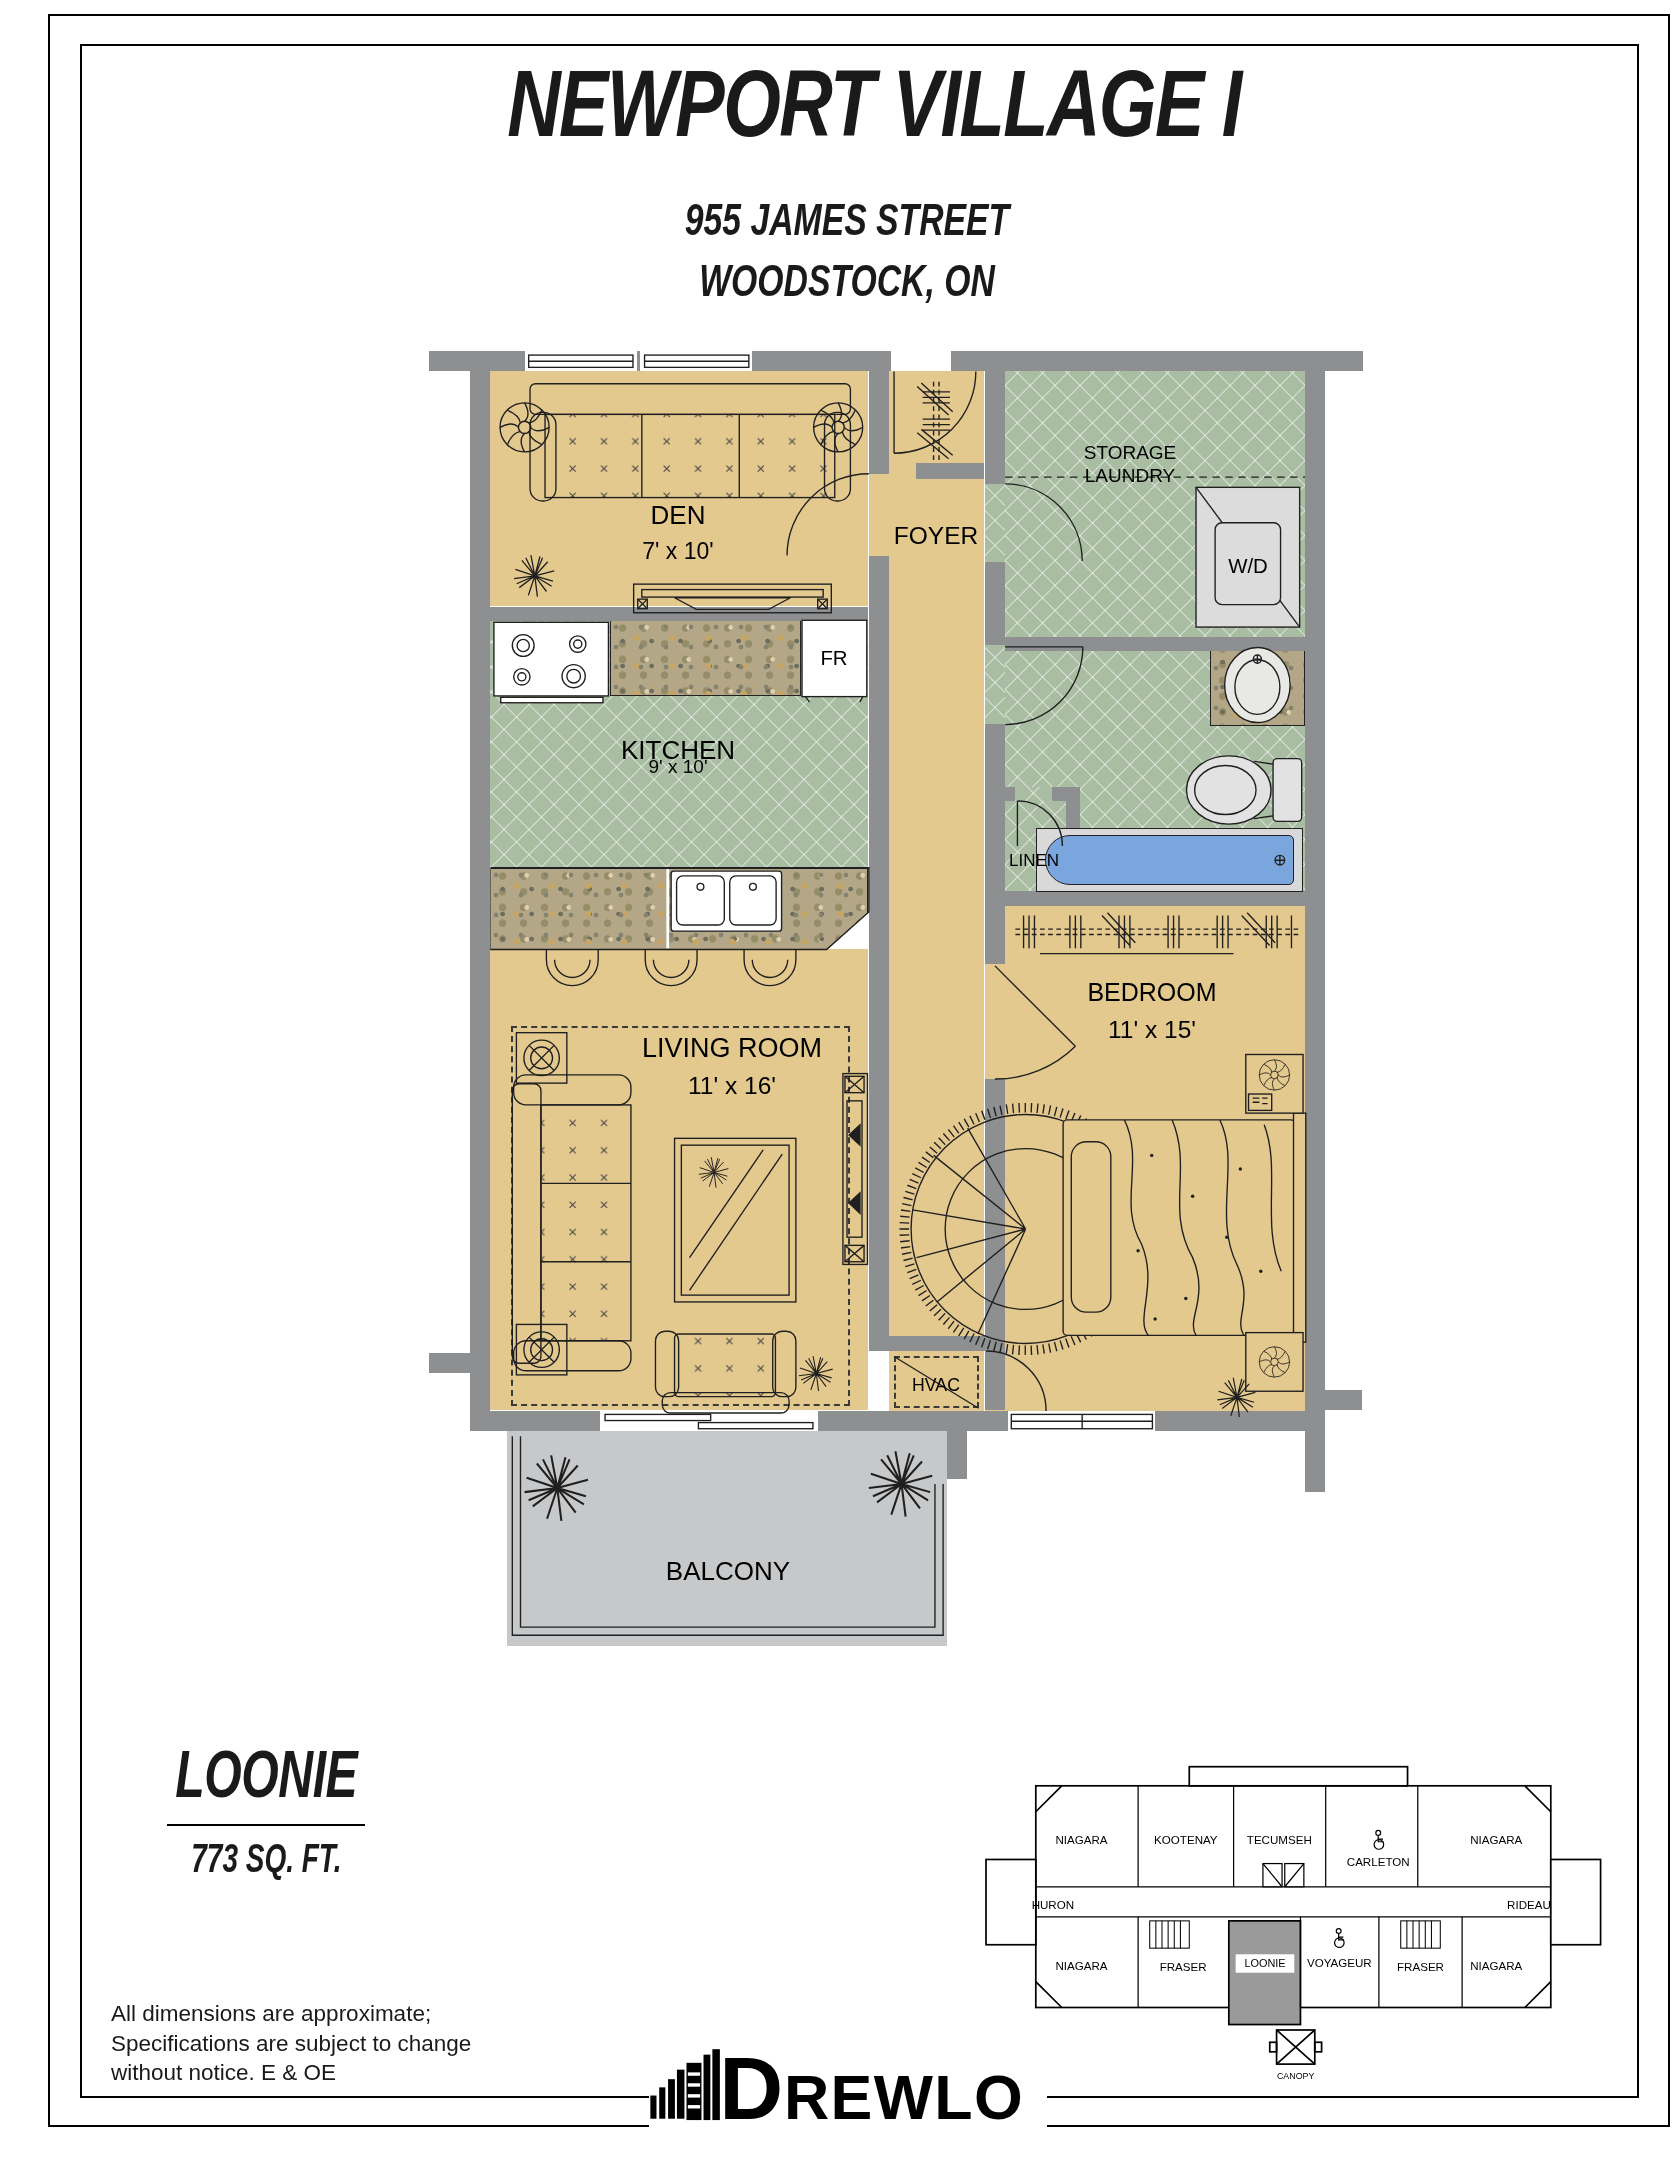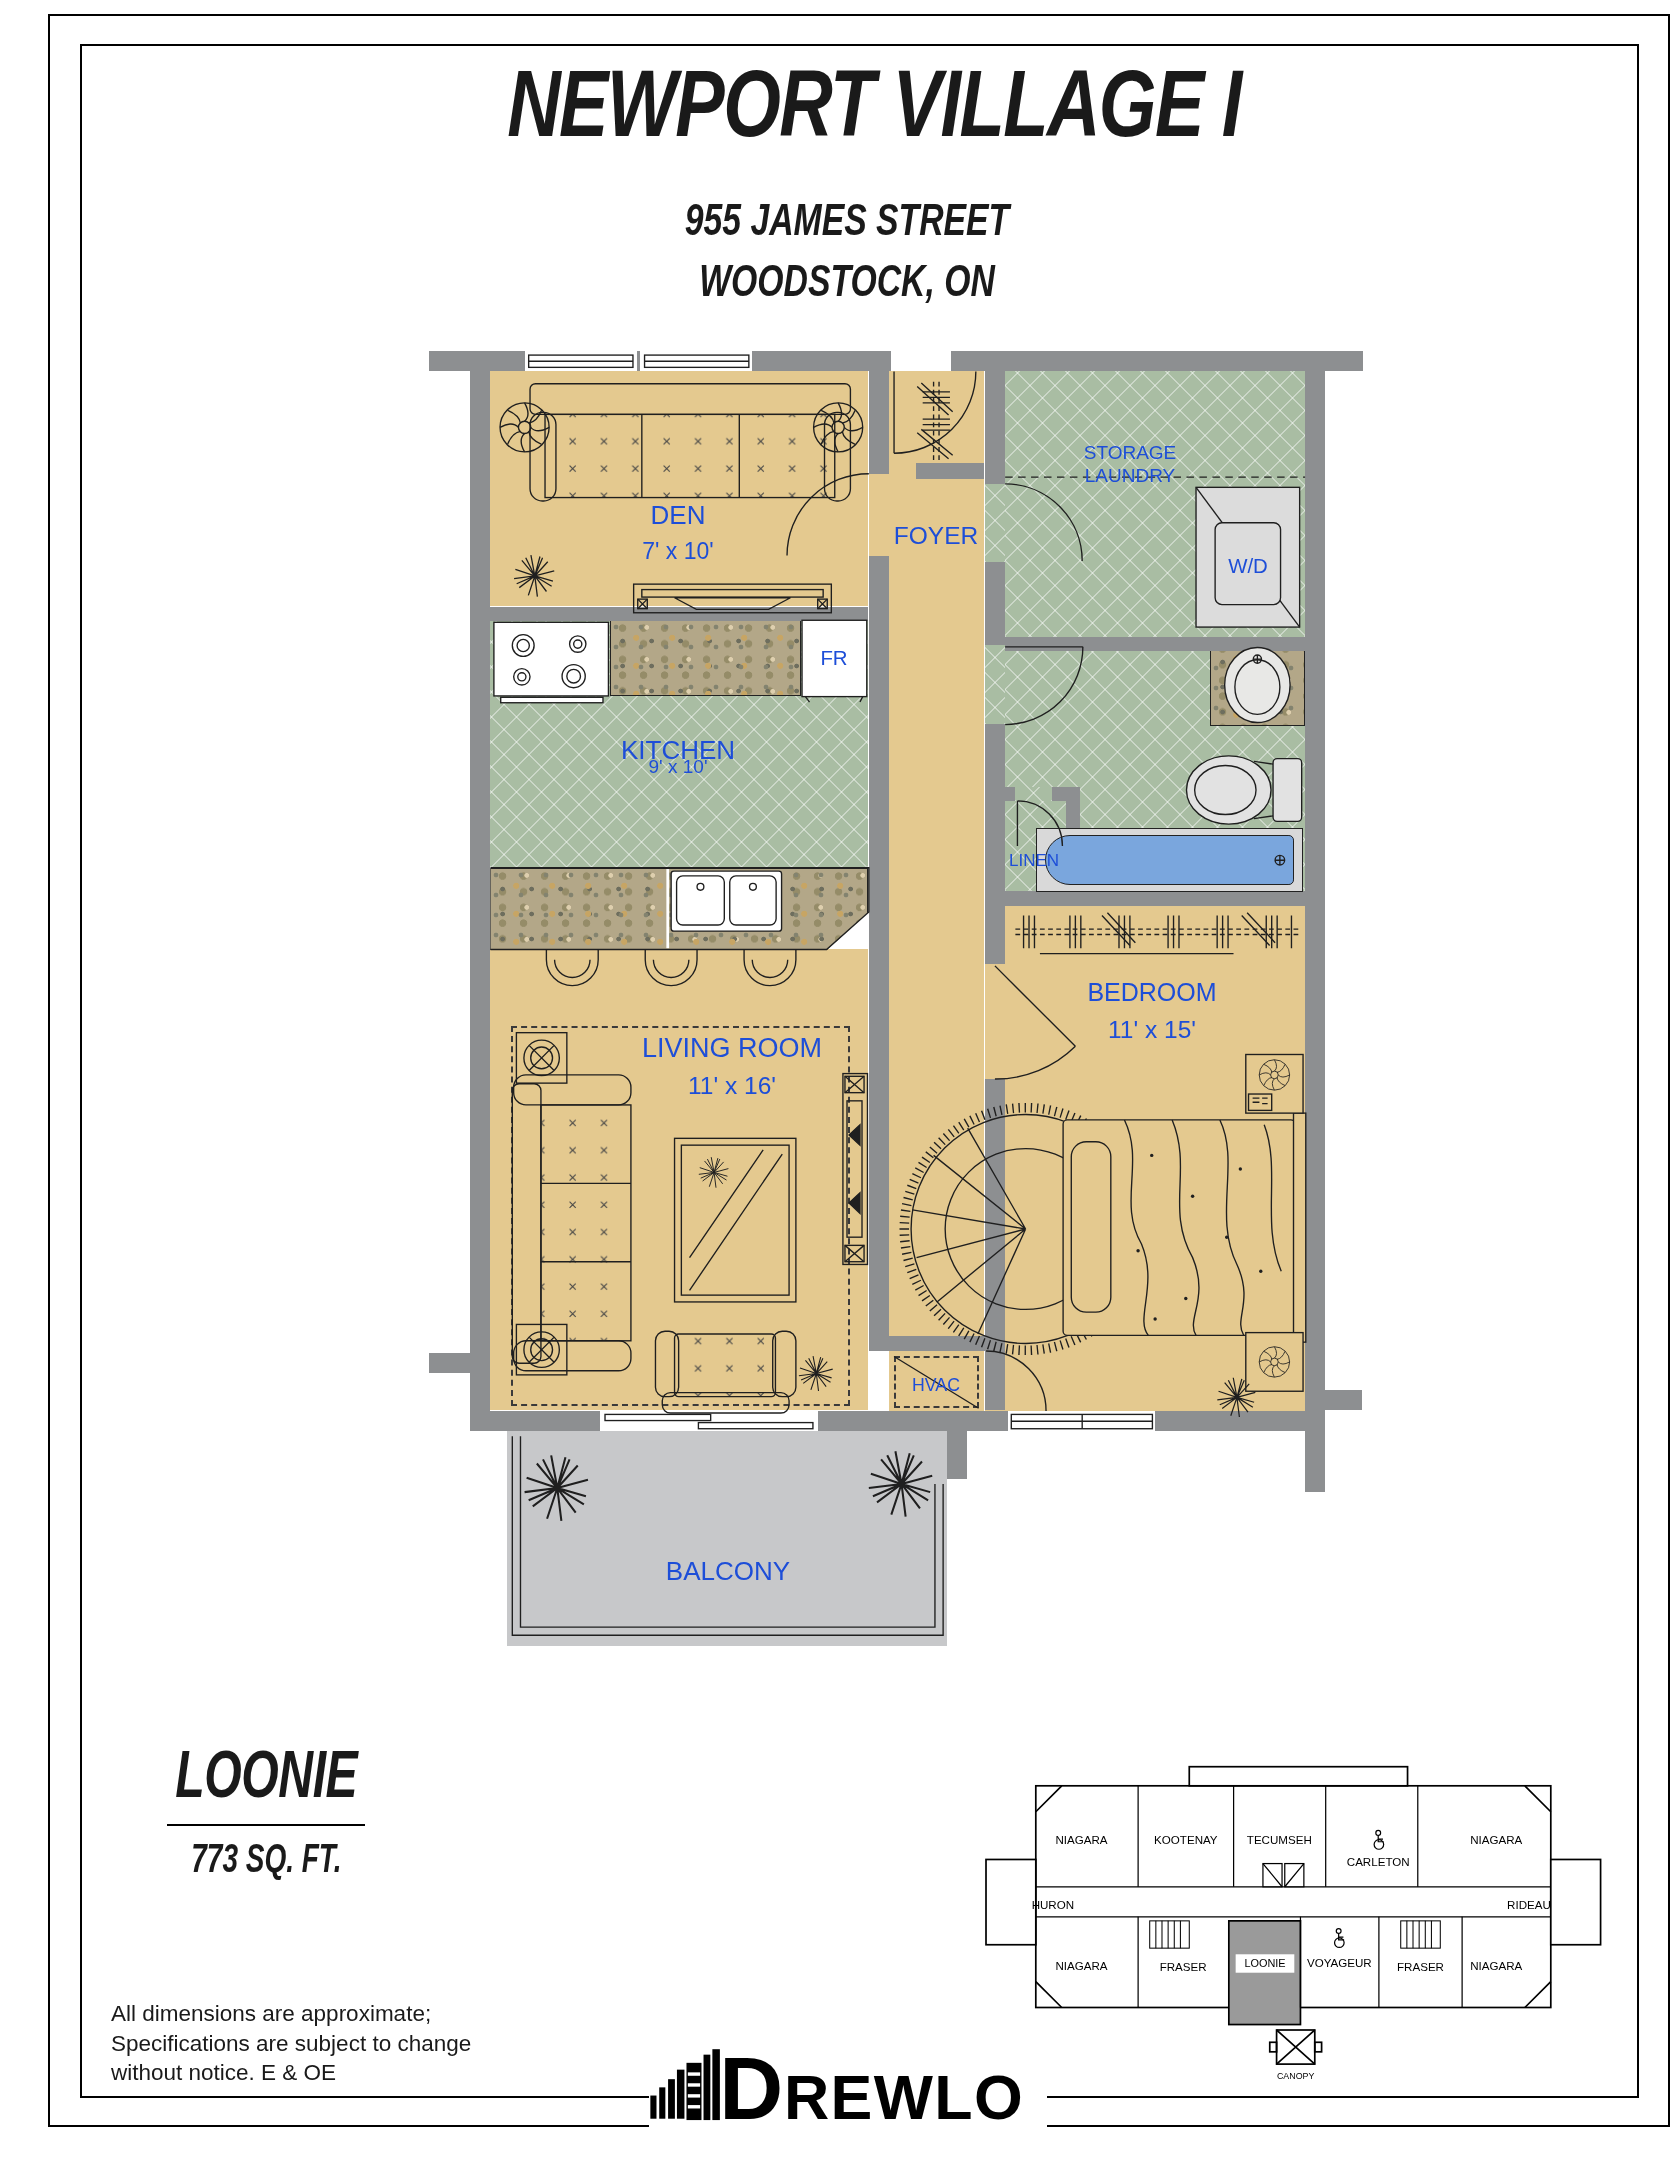--- a/index.html
+++ b/index.html
@@ -38,7 +38,7 @@
   .tub-inner{background:#7aa6dd;border:1.4px solid #222;border-radius:27px 5.5px 5.5px 27px;}
   .rug-dash{border:2px dashed #3a3a3a;}
   .hvac-dash{border:2px dashed #3a3a3a;}
-  .plan-label{position:absolute;transform:translate(-50%,-50%);white-space:nowrap;color:#1d4ed8;}
+  .plan-label{position:absolute;transform:translate(-50%,-50%);white-space:nowrap;color:#000000;}
   .z1{z-index:1}.z2{z-index:2}.z3{z-index:3}.z5{z-index:5}
   #plan-svg{left:0;top:0;z-index:4;}
   

